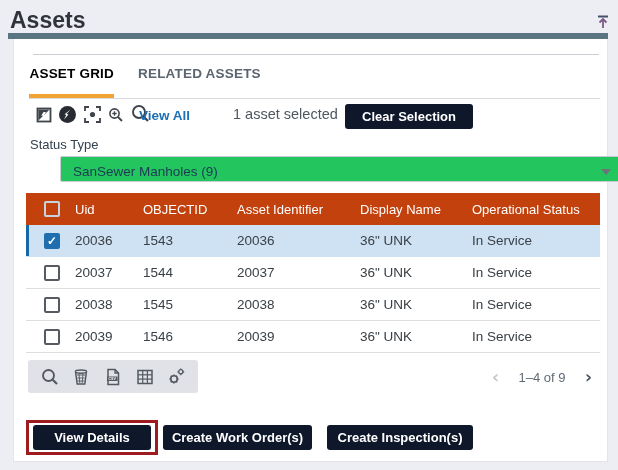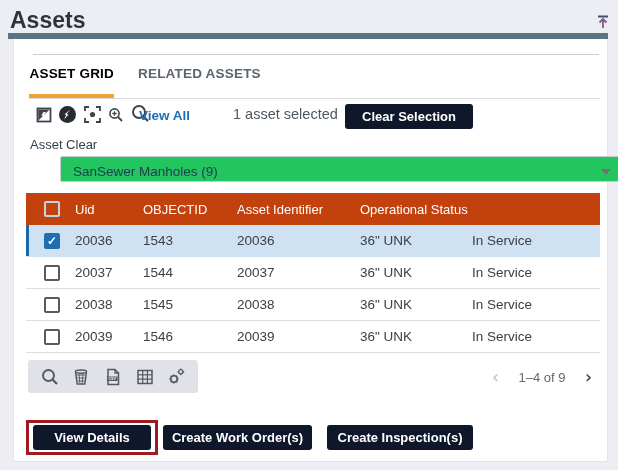--- a/index.html
+++ b/index.html
@@ -142,7 +142,7 @@
   <div class="selected-text">1 asset selected</div>
   <button class="btn-gray clear-selection">Clear Selection</button>
 
-  <div class="asset-type-label">Asset Clear</div>
+  <div class="asset-type-label">Status Type</div>
   <div class="asset-type-select">
     <span class="val">SanSewer Manholes (9)</span>
     <span class="caret"></span>

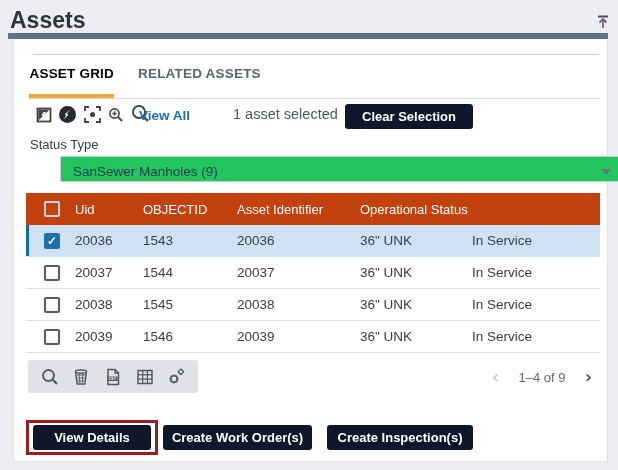--- a/index.html
+++ b/index.html
@@ -156,6 +156,7 @@
       <div class="col-uid">Uid</div>
       <div class="col-objectid">OBJECTID</div>
       <div class="col-assetid">Asset Identifier</div>
+      <div class="col-displayname">Display Name</div>
       <div class="col-opstatus">Operational Status</div>
     </div>
     <div>

